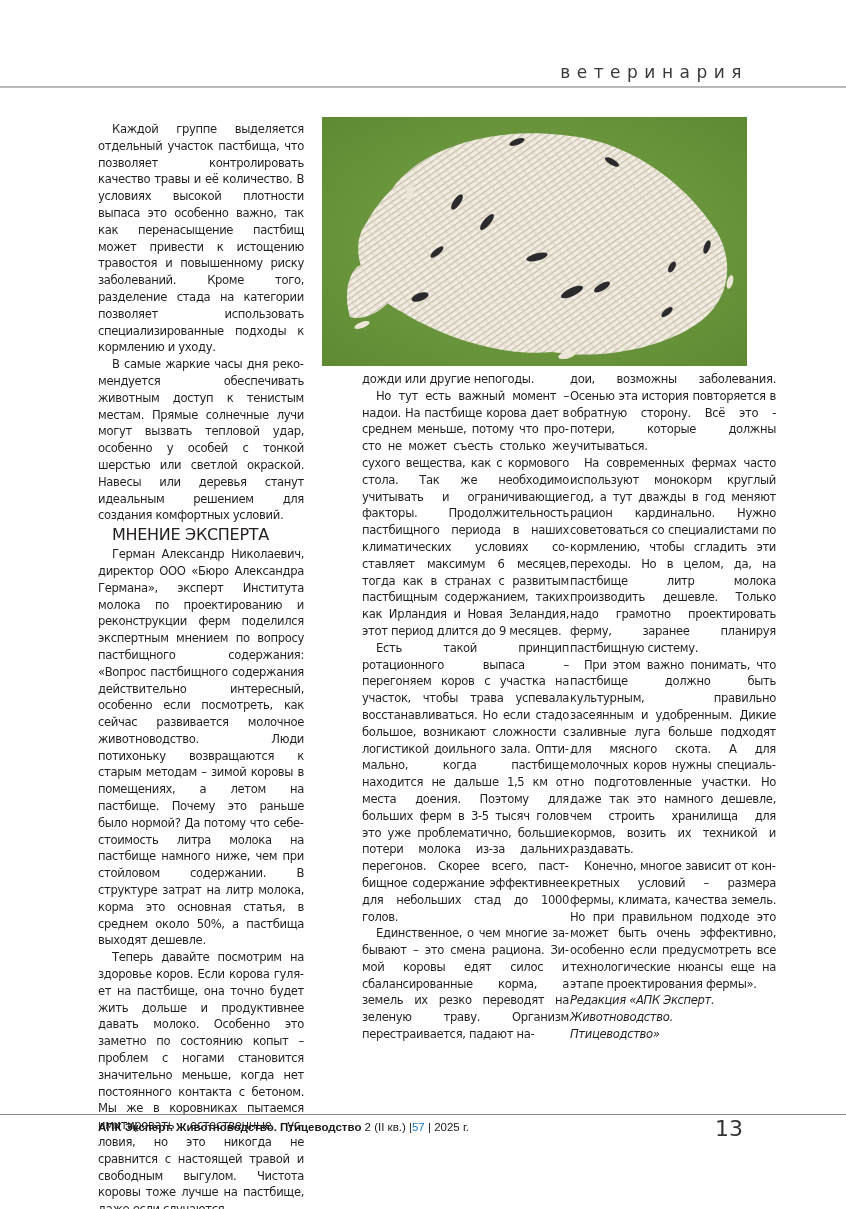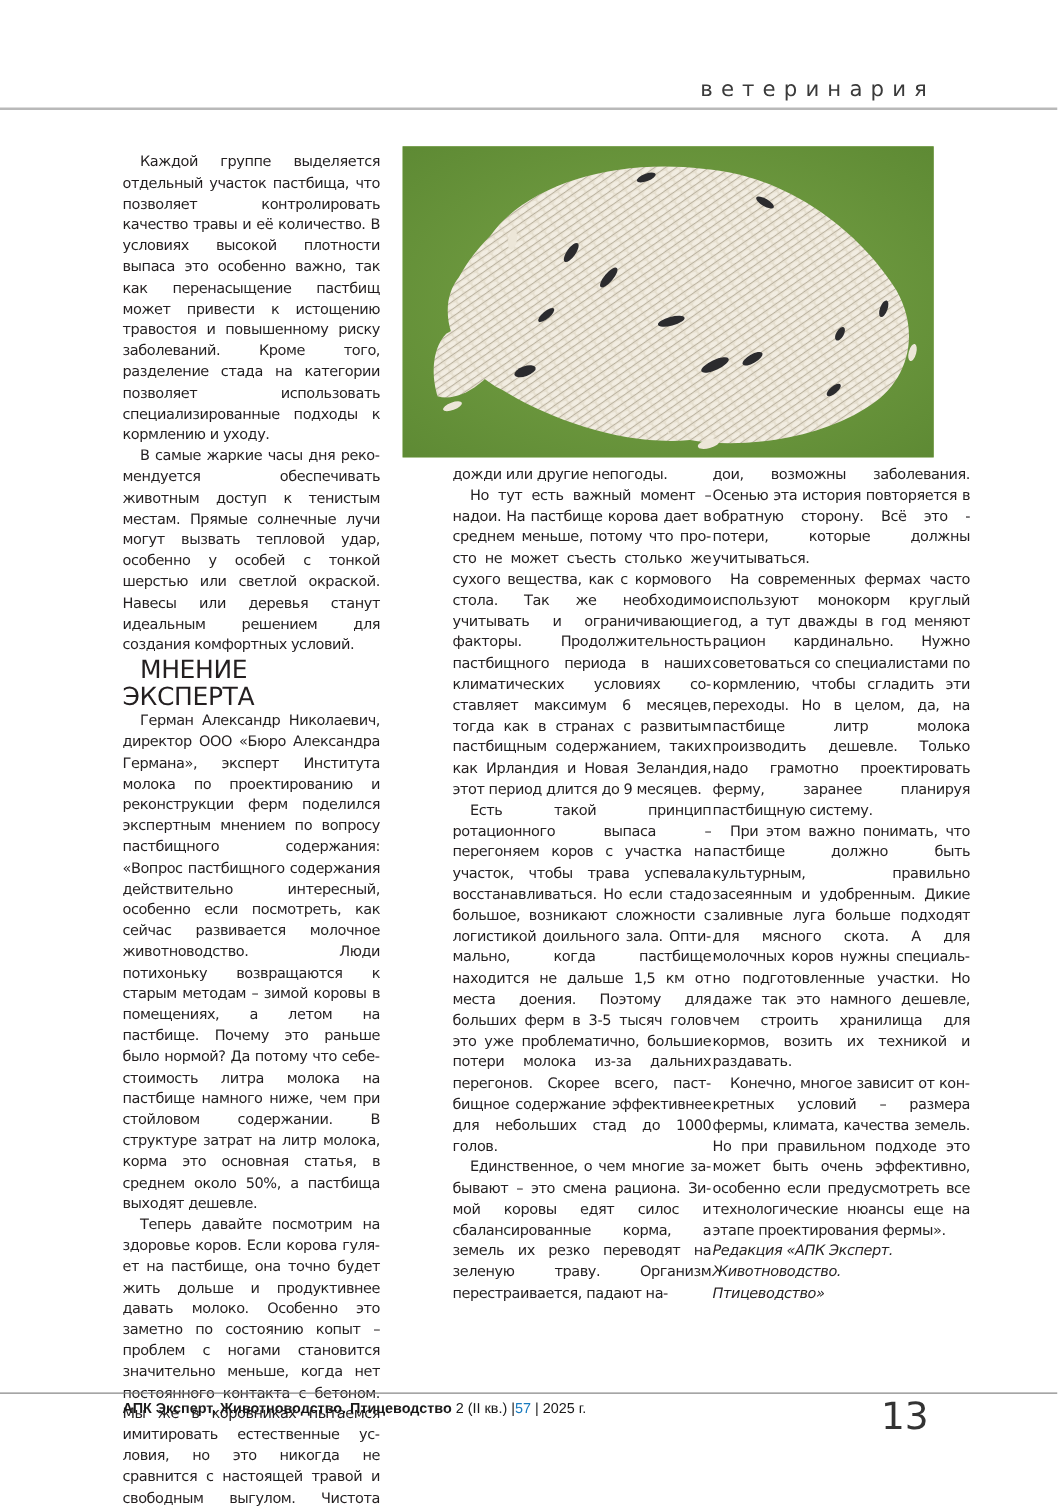--- a/index.html
+++ b/index.html
@@ -23,7 +23,7 @@
   .col2 { left: 321px; top: 371px; width: 207px; letter-spacing: -0.35px; margin-left: 41px; }
   .col3 { left: 570px; top: 371px; width: 206px; letter-spacing: -0.35px; }
 
-  .subhead { font-size: 20px; line-height: 22px; margin: 6px 0 8px 0; text-indent: 0;
+  .subhead { font-size: 16px; line-height: 22px; margin: 6px 0 8px 0; text-indent: 0;
     color: #231f20; letter-spacing: -0.3px; font-weight: normal; }
 
   .signature { text-align: left; font-style: italic; text-indent: 0 !important; }

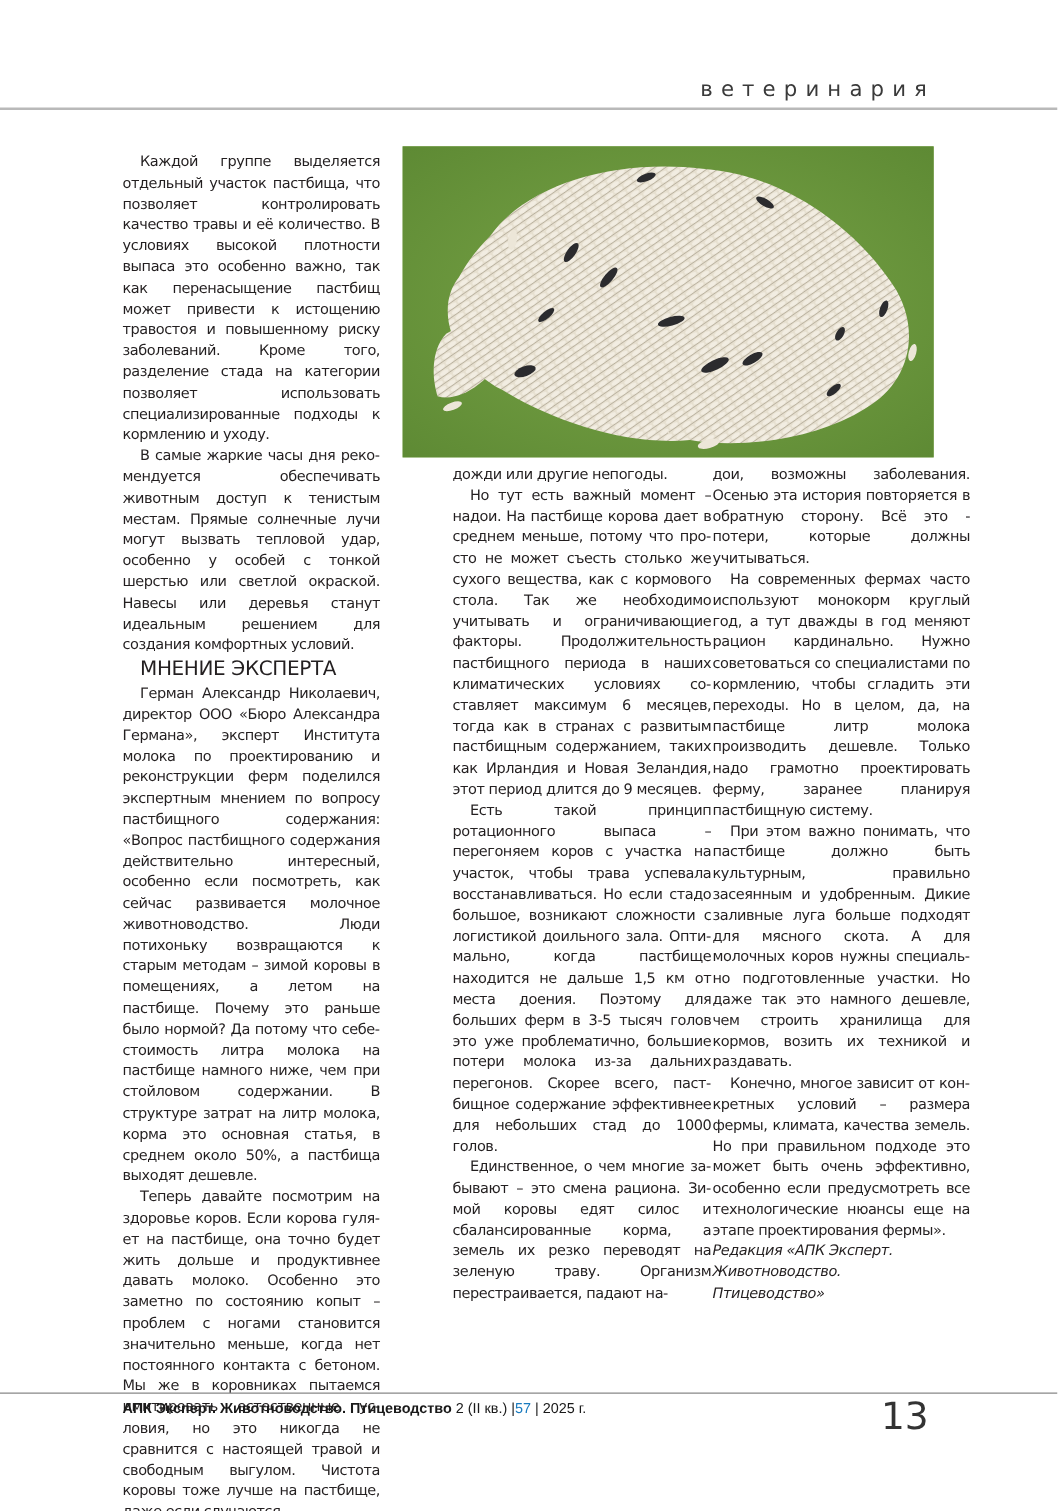--- a/index.html
+++ b/index.html
@@ -33,7 +33,7 @@
     font-family: "Liberation Sans", sans-serif; color: #1a1a1a; }
   .footer-text b { font-weight: bold; }
   .footer-issue { color: #1a7bbf; }
-  .page-number { position: absolute; right: 103px; top: 1116px; font-size: 30px;
+  .page-number { position: absolute; right: 103px; top: 1116px; font-size: 22px;
     font-family: "DejaVu Sans", sans-serif; color: #333; font-weight: normal; }
 </style>
 </head>

